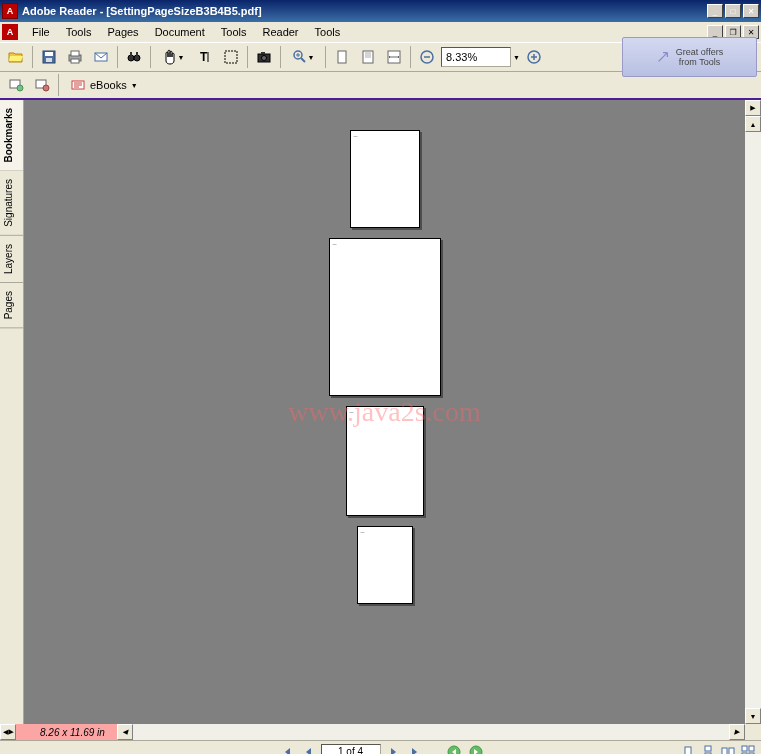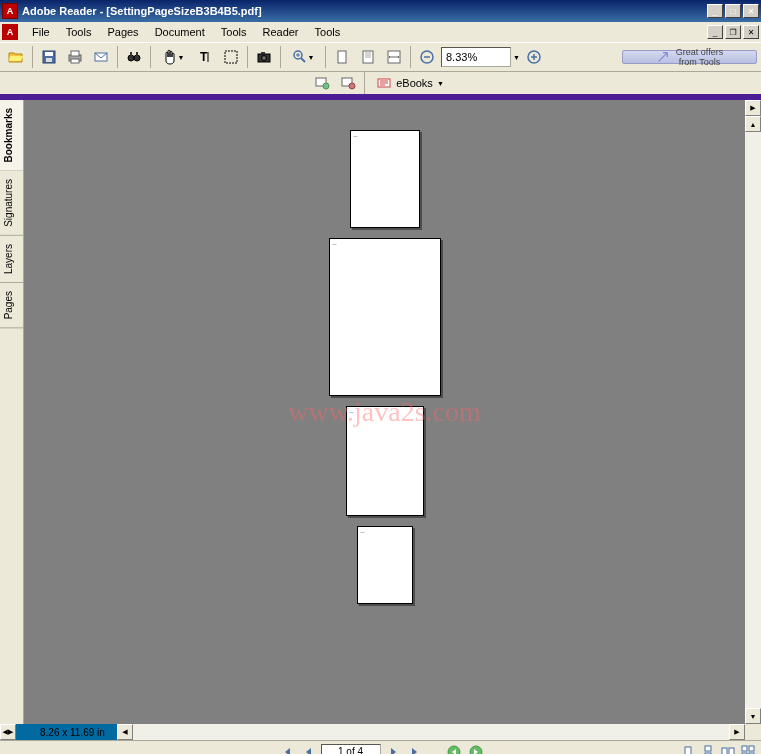--- a/index.html
+++ b/index.html
@@ -120,7 +120,7 @@
 }
 .promo {
   margin-left: auto;
-  height: 14px;
+  height: 40px;
   width: 135px;
   background: linear-gradient(to bottom, #d4d9f0, #b8c0e2);
   border: 1px solid #9a9ac8;

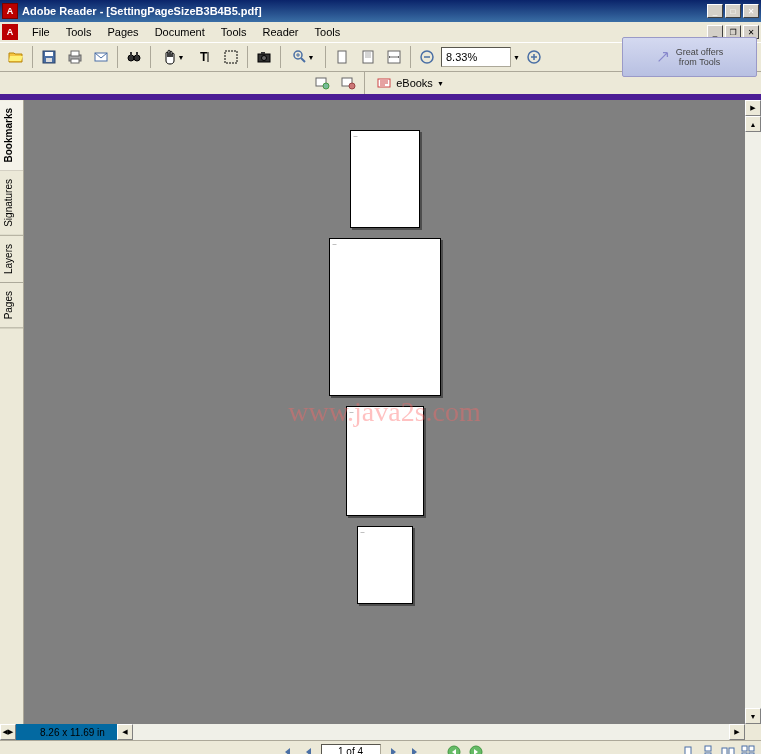--- a/index.html
+++ b/index.html
@@ -84,12 +84,11 @@
 .toolbar2 {
   height: 28px;
   background: #ece9d8;
-  border-bottom: 6px solid #4c1d95;
+  border-bottom: 2px solid #4c1d95;
   display: flex;
   align-items: center;
   padding: 0 4px;
   gap: 2px;
-  justify-content: center;
 }
 .tbtn {
   width: 24px;

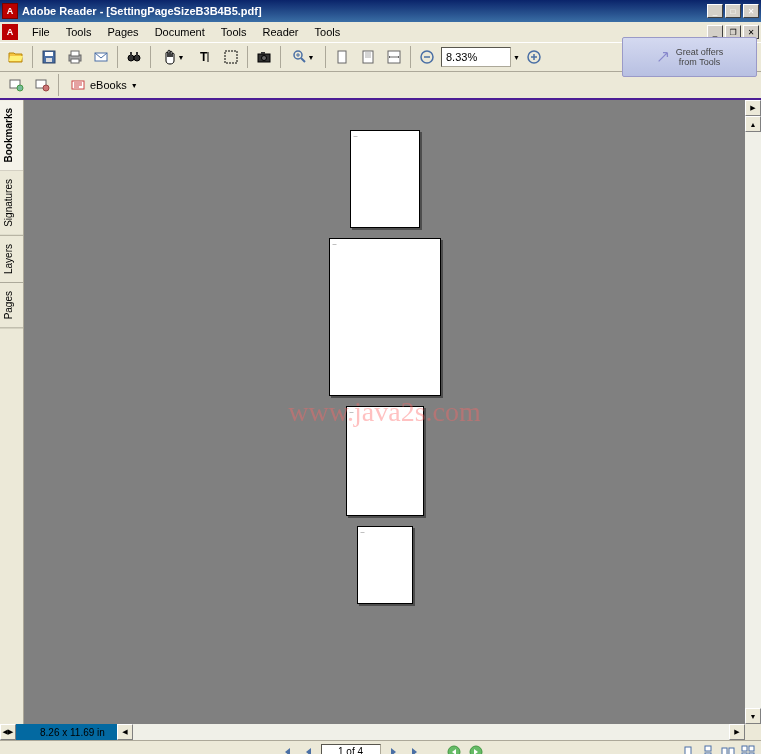--- a/index.html
+++ b/index.html
@@ -239,9 +239,10 @@
 }
 .hscroll-area {
   height: 16px;
-  background: #0369a1;
-  display: flex;
-  align-items: center;
+  background: #fca5a5;
+  display: flex;
+  align-items: center;
+  font-style: italic;
 }
 .hscroll-btn {
   width: 16px;

